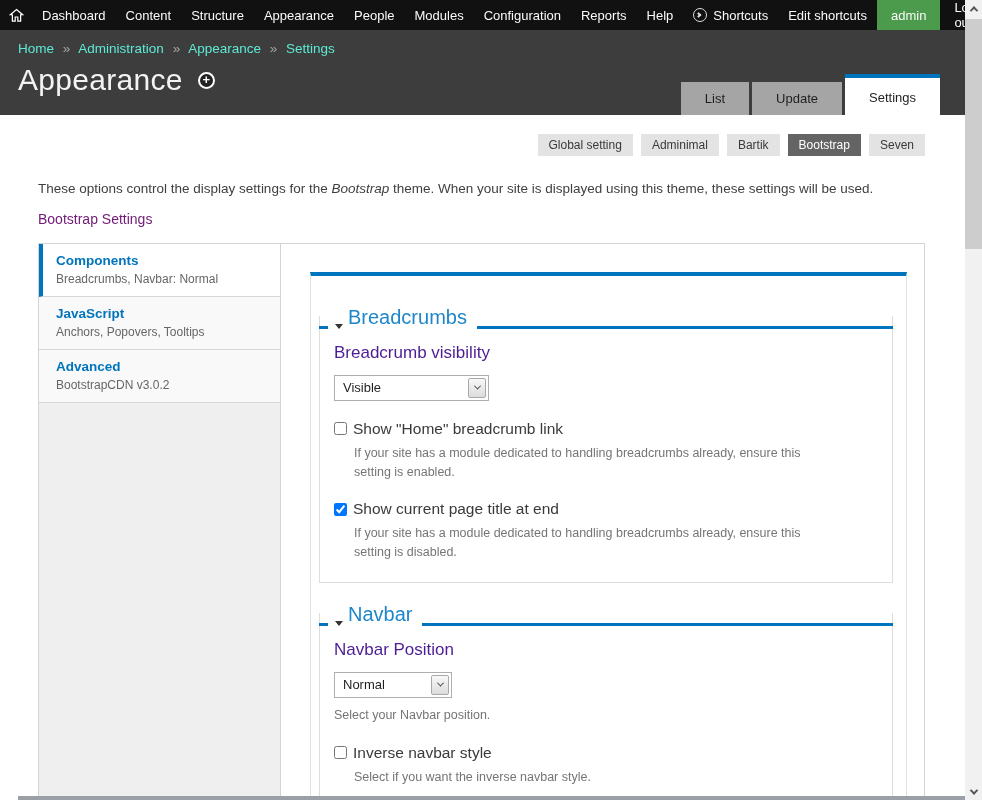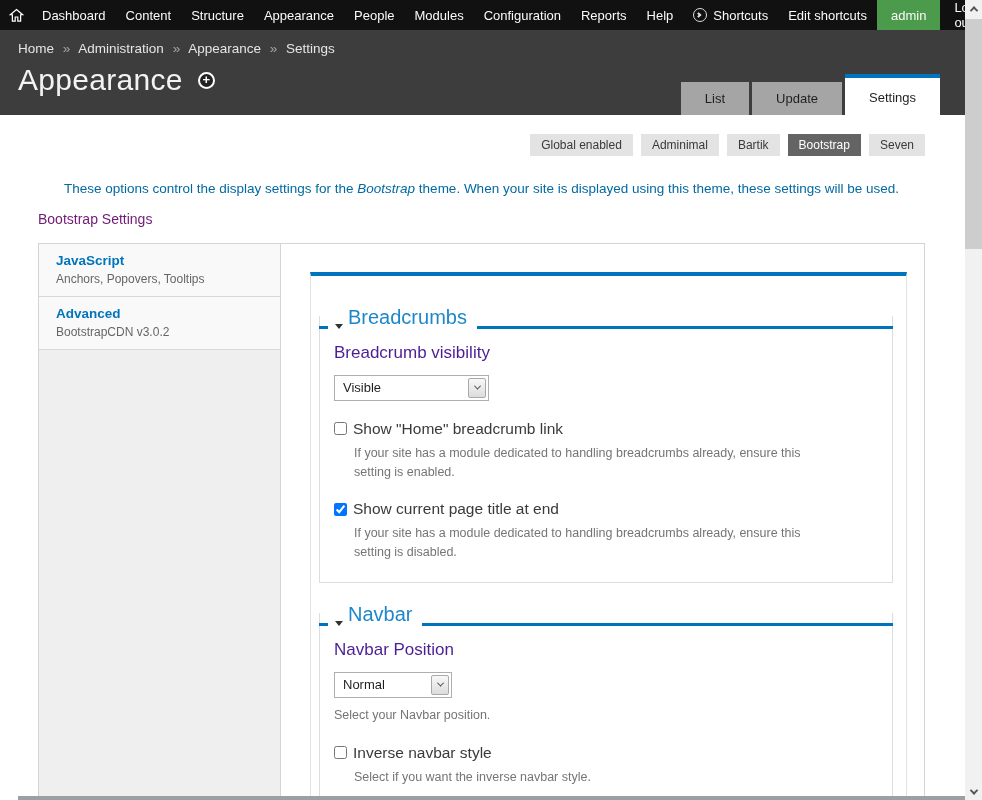--- a/index.html
+++ b/index.html
@@ -31,7 +31,7 @@
   
   .header { position:relative; height:85px; background:#3d3d3d; padding-left:18px; }
   .breadcrumb { padding-top:11px; font-size:13.5px; color:#bdbdbd; }
-  .crumb { color:#e5e5e5; cursor:pointer; }
+  .crumb { color:#5eead4; cursor:pointer; }
   .crumb-sep { margin:0 5px; color:#a5a5a5; }
   .title-row { display:flex; align-items:center; margin-top:7px; }
   .page-title { font-size:30px; font-weight:300; color:#f3f3f3; letter-spacing:0.3px; }

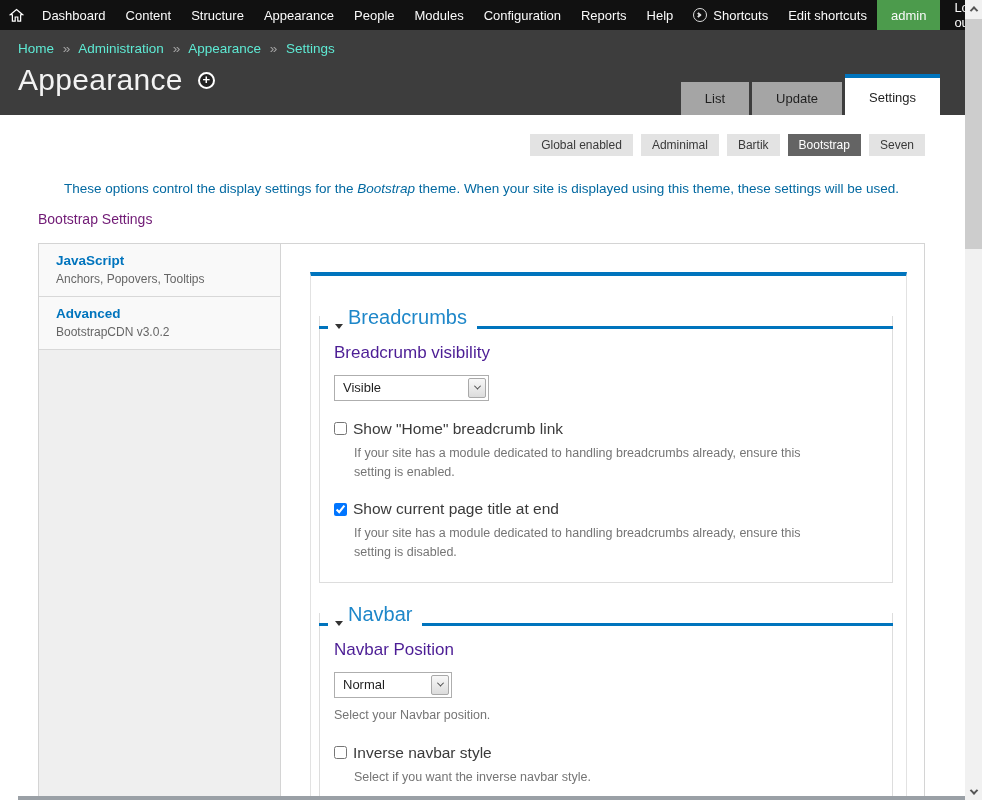--- a/index.html
+++ b/index.html
@@ -143,7 +143,7 @@
     </div>
 
     <div class="theme-tabs">
-      <div class="ttab">Global enabled</div>
+      <div class="ttab">Global setting</div>
       <div class="ttab">Adminimal</div>
       <div class="ttab">Bartik</div>
       <div class="ttab active">Bootstrap</div>

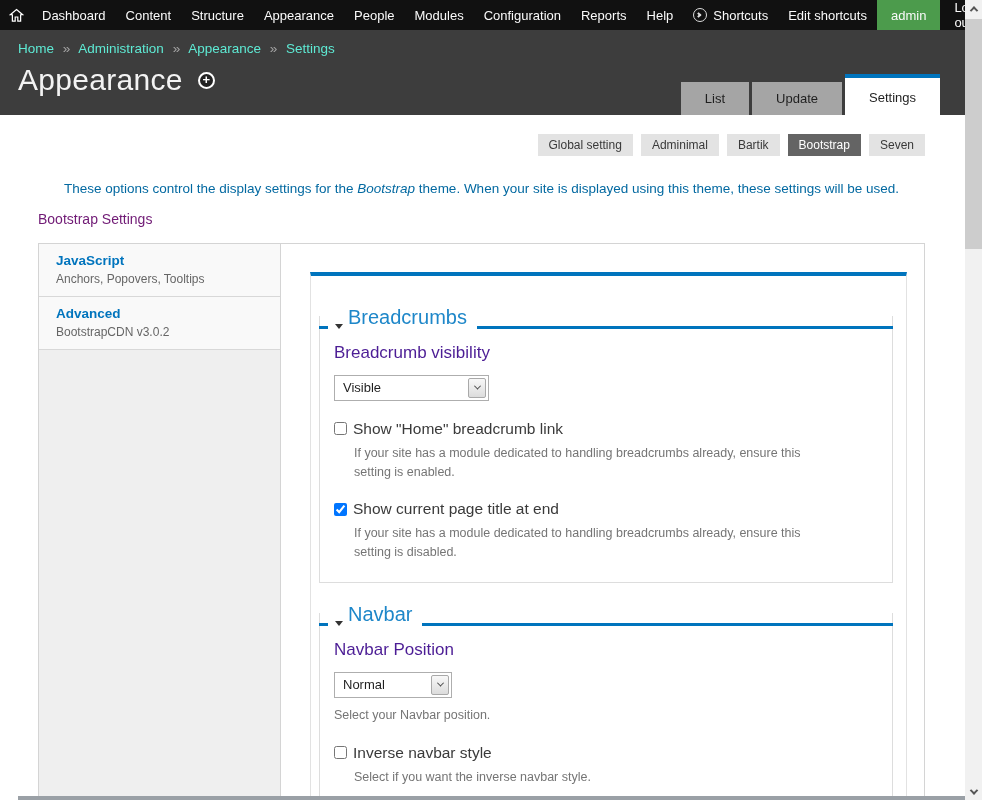--- a/index.html
+++ b/index.html
@@ -47,7 +47,7 @@
   .ttab.active { background:#646464; color:#fff; }
 
   
-  .intro { margin:25px 40px 12px 38px; font-size:13.5px; color:#0369a1; line-height:1.25;text-align:center; }
+  .intro { margin:25px 40px 12px 38px; font-size:13.5px; color:#404040; line-height:1.25; }
   .intro em { font-style:italic; }
   .section-title { margin:13px 0 16px 38px; font-size:14px; font-weight:400; color:#701a75; }
 

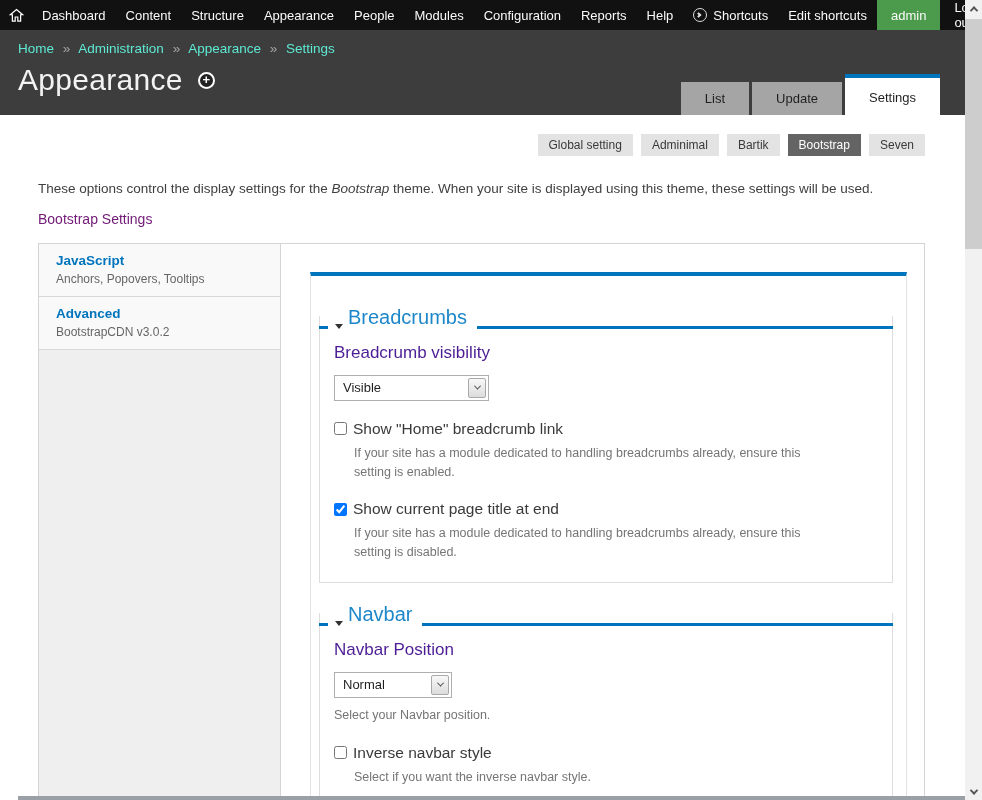--- a/index.html
+++ b/index.html
@@ -158,6 +158,10 @@
 
     <div class="settings-box">
       <div class="vtabs">
+        <div class="vtab active">
+          <div class="vtab-title">Components</div>
+          <div class="vtab-summary">Breadcrumbs, Navbar: Normal</div>
+        </div>
         <div class="vtab">
           <div class="vtab-title">JavaScript</div>
           <div class="vtab-summary">Anchors, Popovers, Tooltips</div>

